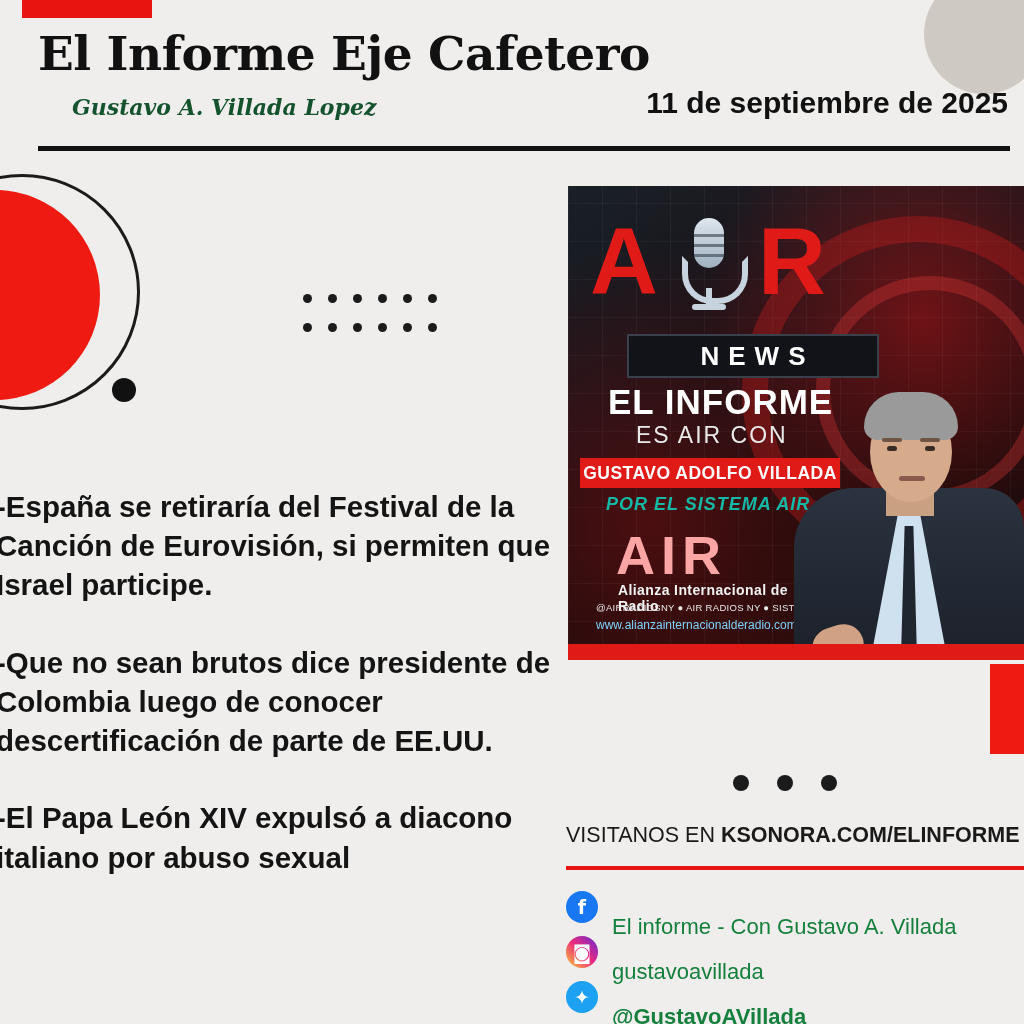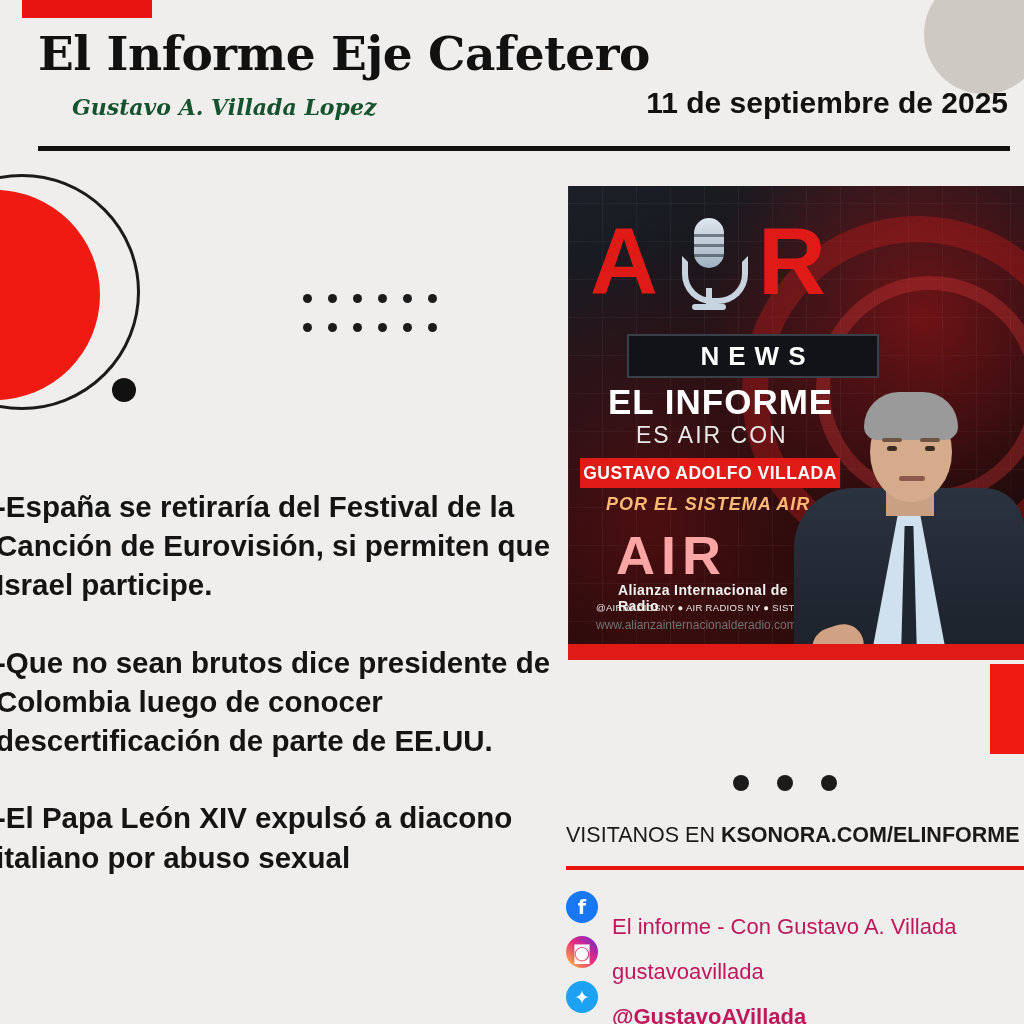--- a/index.html
+++ b/index.html
@@ -346,7 +346,7 @@
     position: absolute;
     left: 38px;
     top: 308px;
-    color: #fdba74;
+    color: #14b8a6;
     font-weight: bold;
     font-style: italic;
     font-size: 18px;

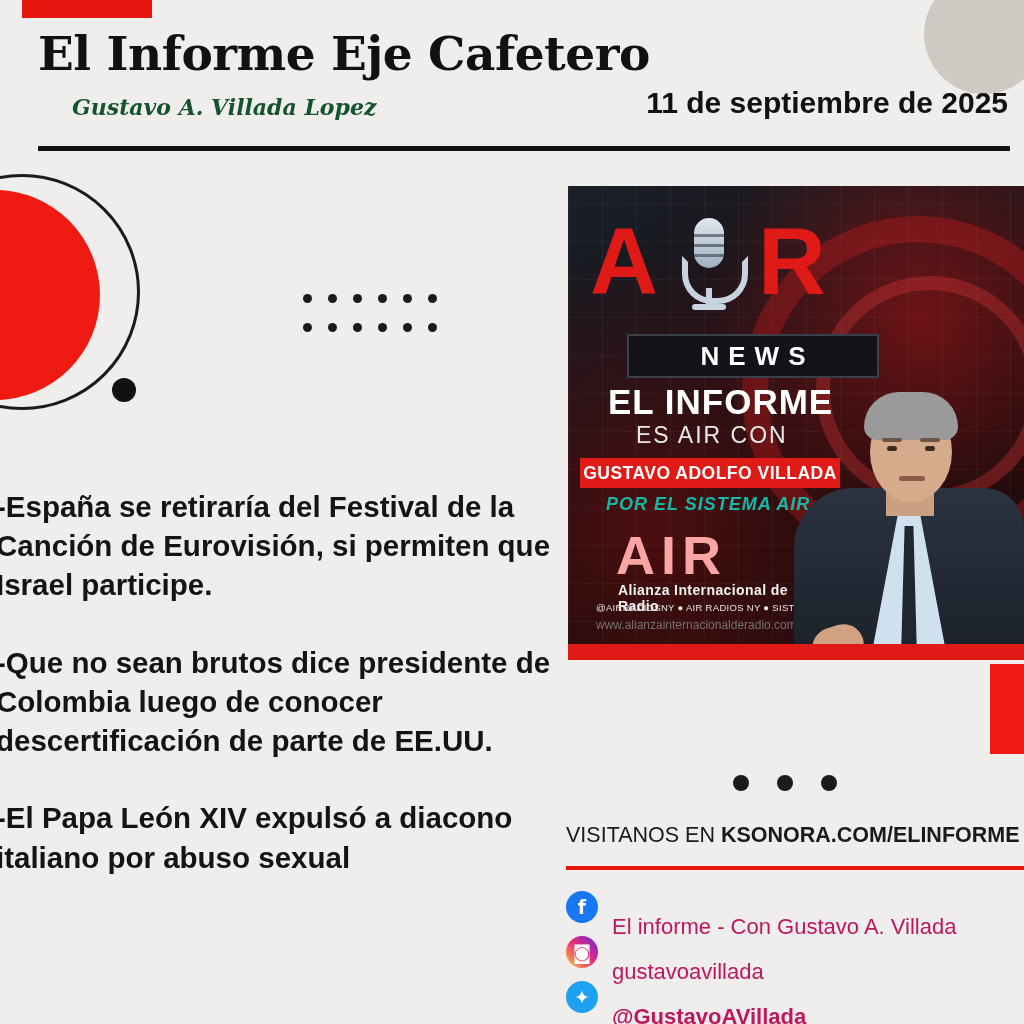--- a/index.html
+++ b/index.html
@@ -392,7 +392,7 @@
     left: 28px;
     top: 432px;
     font-size: 12px;
-    color: #737373;
+    color: #7dd3fc;
   }
   .promo-red-strip {
     position: absolute;

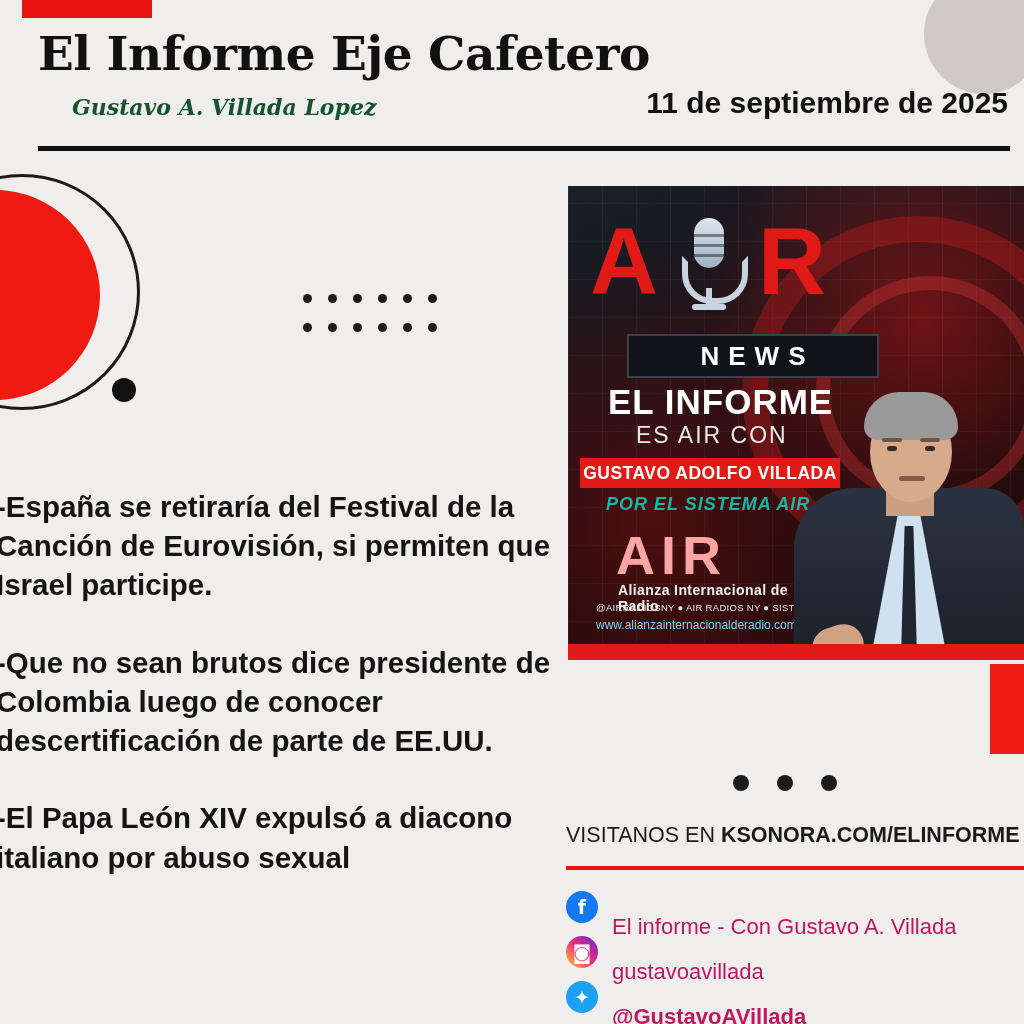--- a/index.html
+++ b/index.html
@@ -555,7 +555,7 @@
   .icon-tw { background: #1da1f2; }
   .social-label {
     font-size: 22px;
-    color: #be185d;
+    color: #15803d;
     white-space: nowrap;
     margin-top: 40px;
   }

